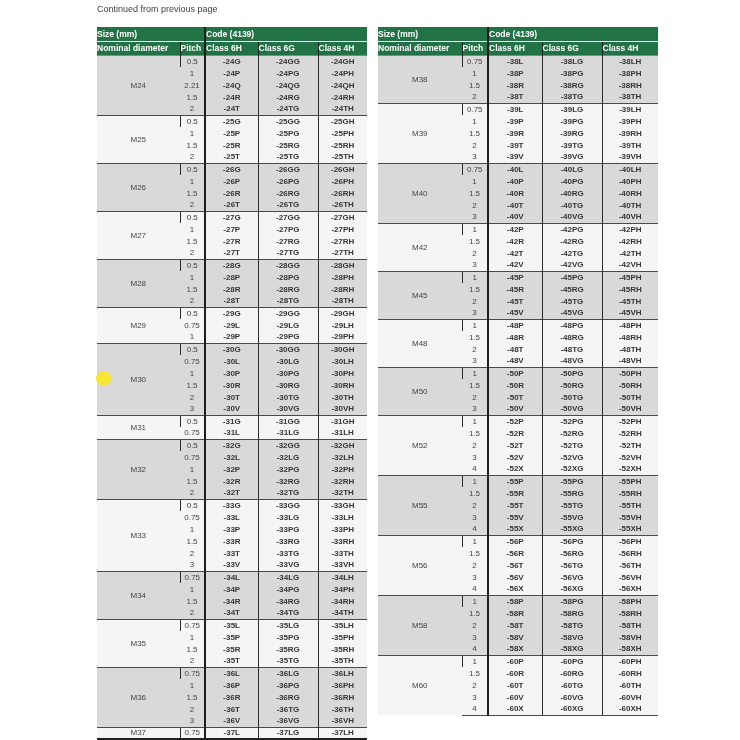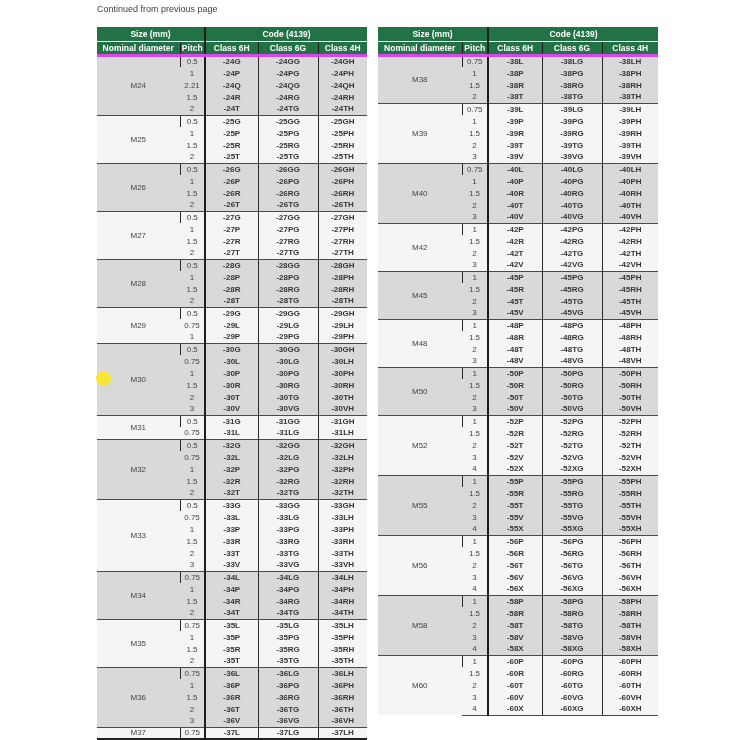--- a/index.html
+++ b/index.html
@@ -22,7 +22,7 @@
 
   th {
     background:#217346; color:#ffffff; font-weight:bold;
-    font-size:8.5px; height:14px; text-align:center;
+    font-size:8.5px; height:14px; text-align:left;
     border-left:1px solid #1f1f1f; padding:0;
   }
   th:first-child { border-left:none; }

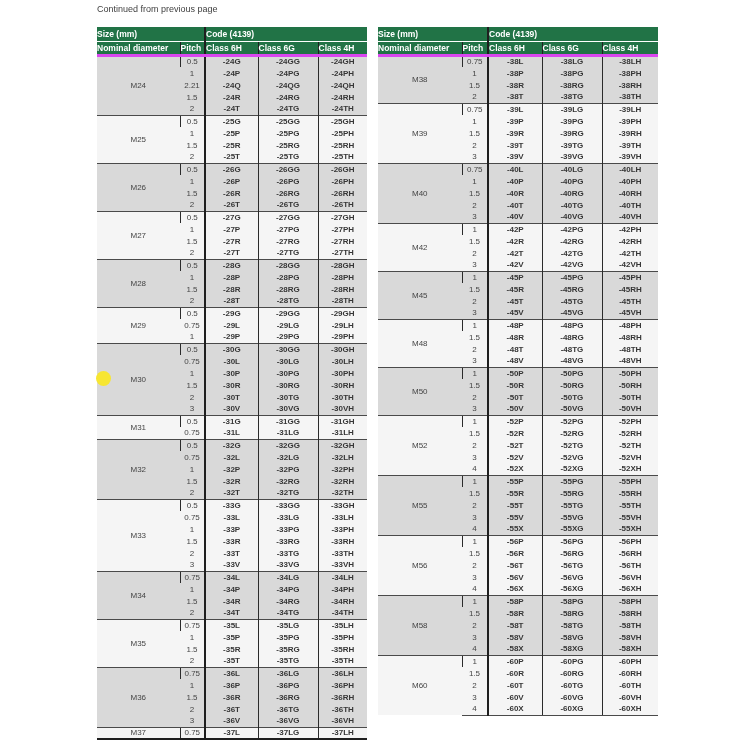--- a/index.html
+++ b/index.html
@@ -38,7 +38,7 @@
   tr.band-gray  td { background:#d9d9d9; }
   tr.band-light td { background:#f5f5f5; }
   tr.group-start td { border-top:1px solid #4a4a4a; }
-  thead tr.hdr2 { border-bottom:3px solid #d946ef; }
+  thead tr.hdr2 { border-bottom:1px solid #d946ef; }
 
   .highlight-dot {
     position:absolute; left:96px; top:371px; width:15px; height:15px;

